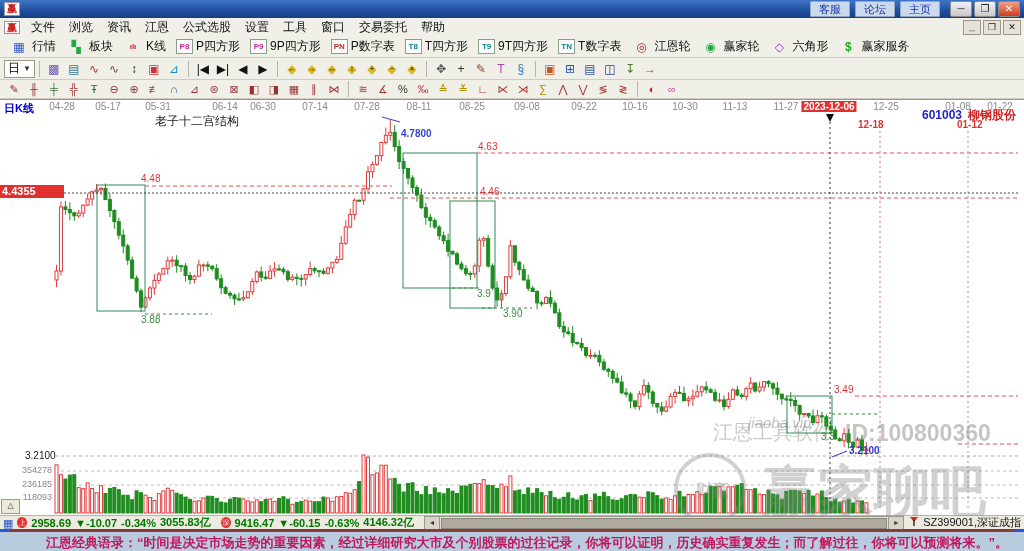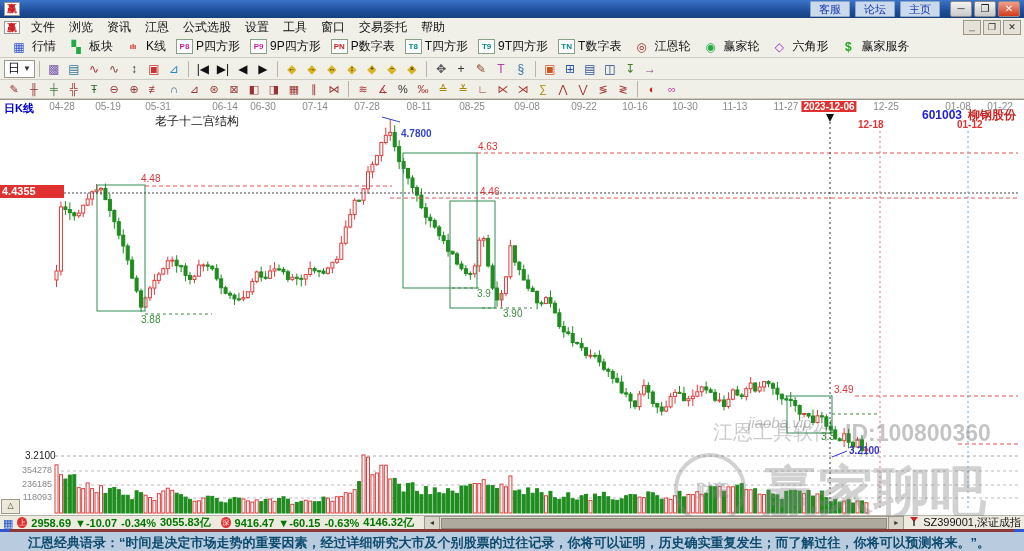--- a/index.html
+++ b/index.html
@@ -258,7 +258,7 @@
   <div class="chart">
     <div class="datebar" id="dates">
         <span class="dlab" style="left: 62px;">04-28</span>
-        <span class="dlab" style="left: 108px;">05-19</span>
+        <span class="dlab" style="left: 108px;">05-17</span>
         <span class="dlab" style="left: 158px;">05-31</span>
         <span class="dlab" style="left: 225px;">06-14</span>
         <span class="dlab" style="left: 263px;">06-30</span>

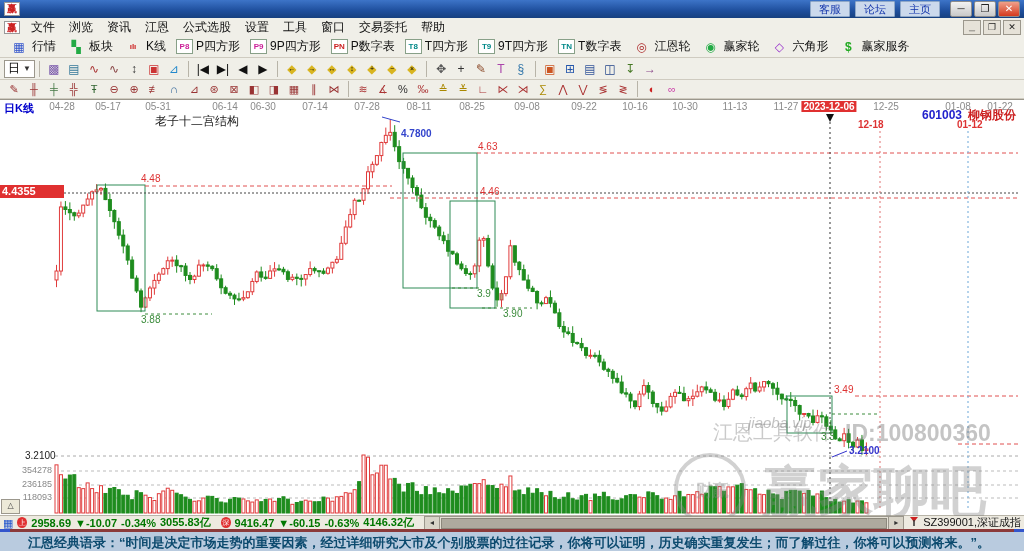--- a/index.html
+++ b/index.html
@@ -81,7 +81,7 @@
   .qstrip{position:absolute;left:0;top:0;width:1024px;height:3px;background:#8B3A3A;}
   .qcapL,.qcapR{position:absolute;top:0;width:10px;height:3px;background:#3355CC;}
   .qcapL{left:0;} .qcapR{right:0;}
-  .qtext{position:absolute;left:28px;top:5px;font-size:13px;font-weight:bold;color:#0c4a6e;white-space:nowrap;}
+  .qtext{position:absolute;left:46px;top:5px;font-size:13px;font-weight:bold;color:#be185d;white-space:nowrap;}
 </style>
 </head>
 <body>

